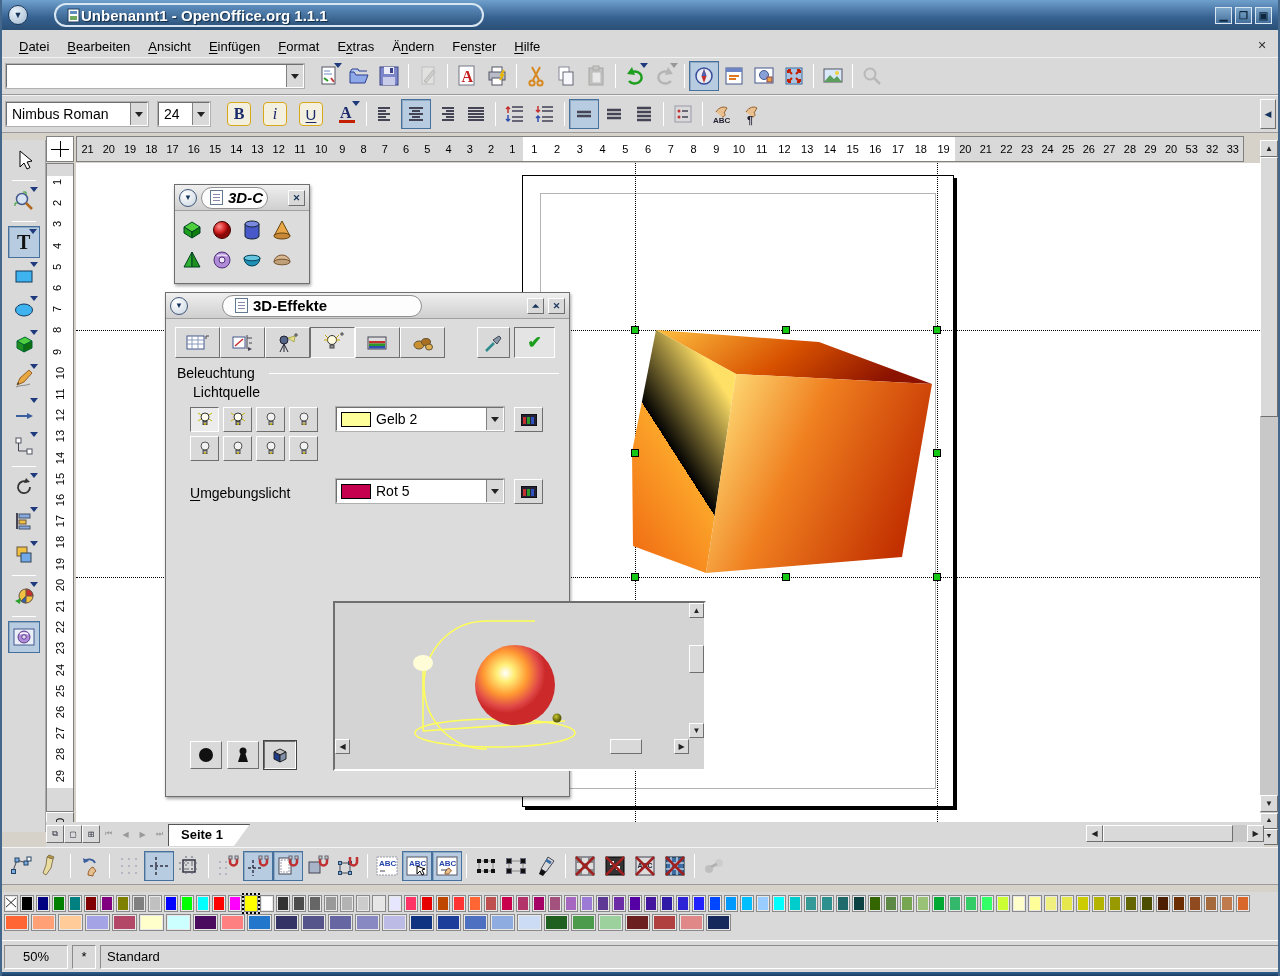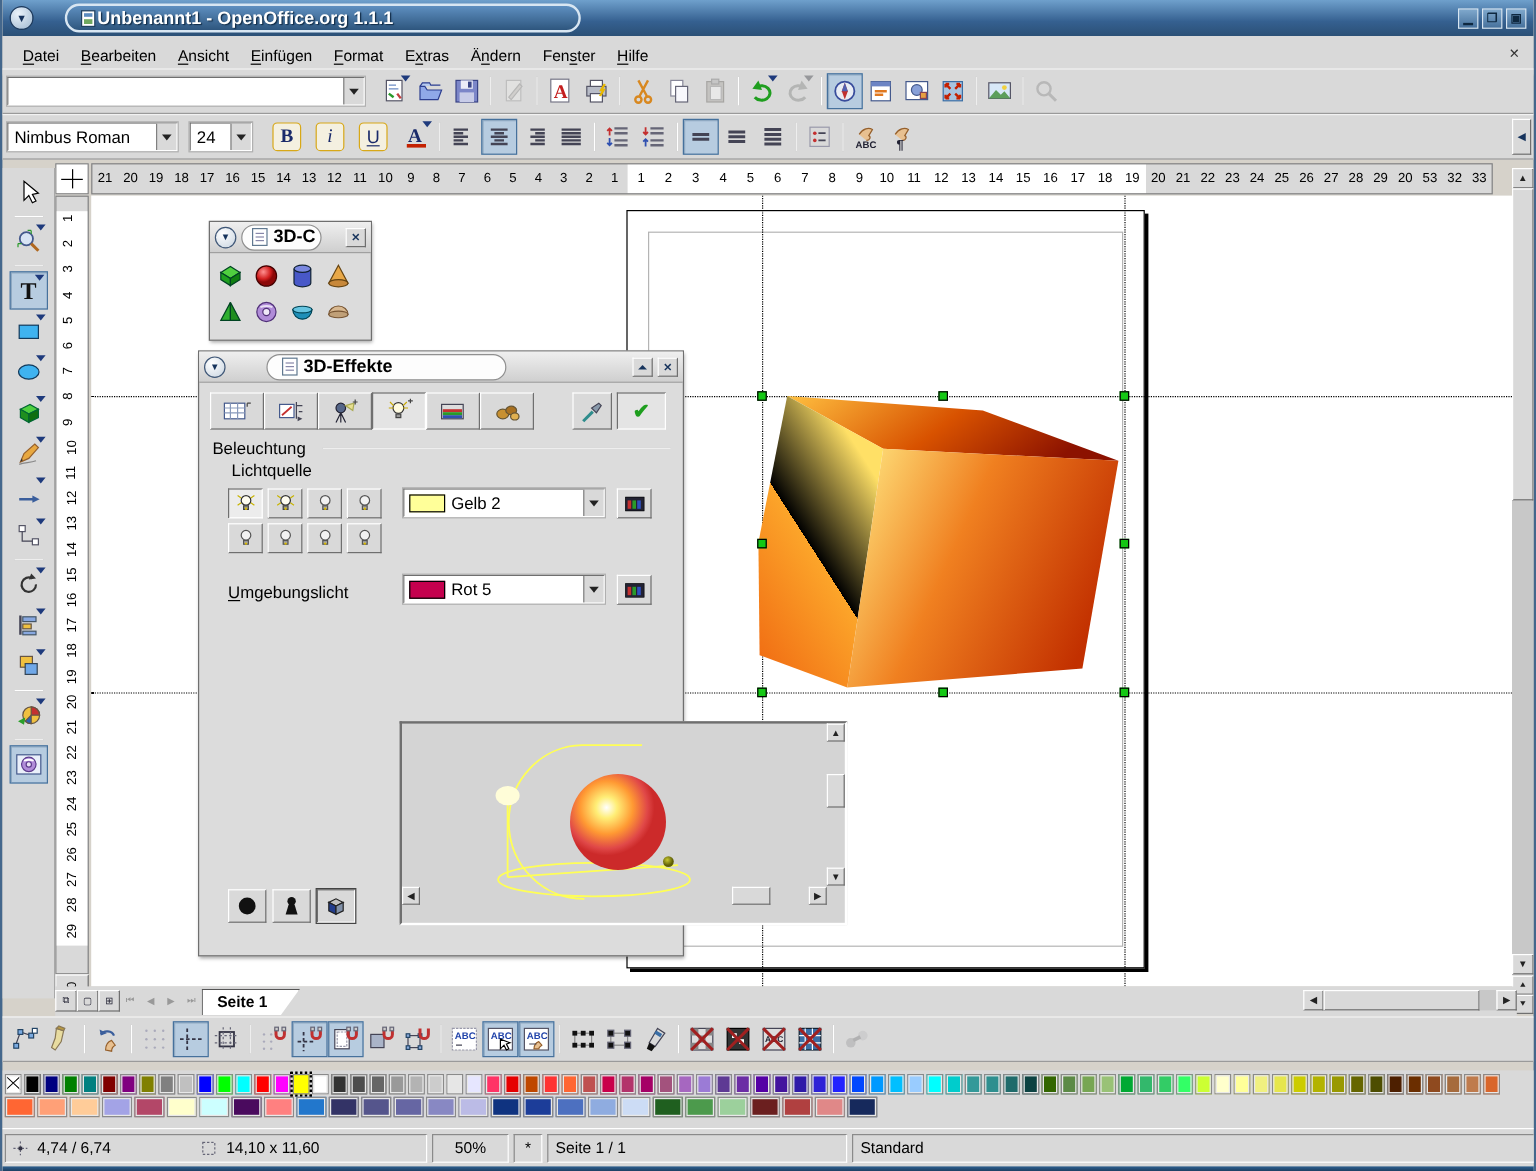--- a/index.html
+++ b/index.html
@@ -671,7 +671,7 @@
 <div class="float" style="left:172px;top:184px;width:136px;height:100px;">
   <div class="ft-titlebar">
     <div class="ft-circle">▼</div>
-    <div class="ft-pill" style="padding:0 4px 0 8px;overflow:hidden;max-width:72px;">
+    <div class="ft-pill" style="padding:0 4px 0 8px;overflow:hidden;max-width:72px;font-style:italic;">
       <span class="minidoc"></span>
       <span>3D-C</span>
     </div>

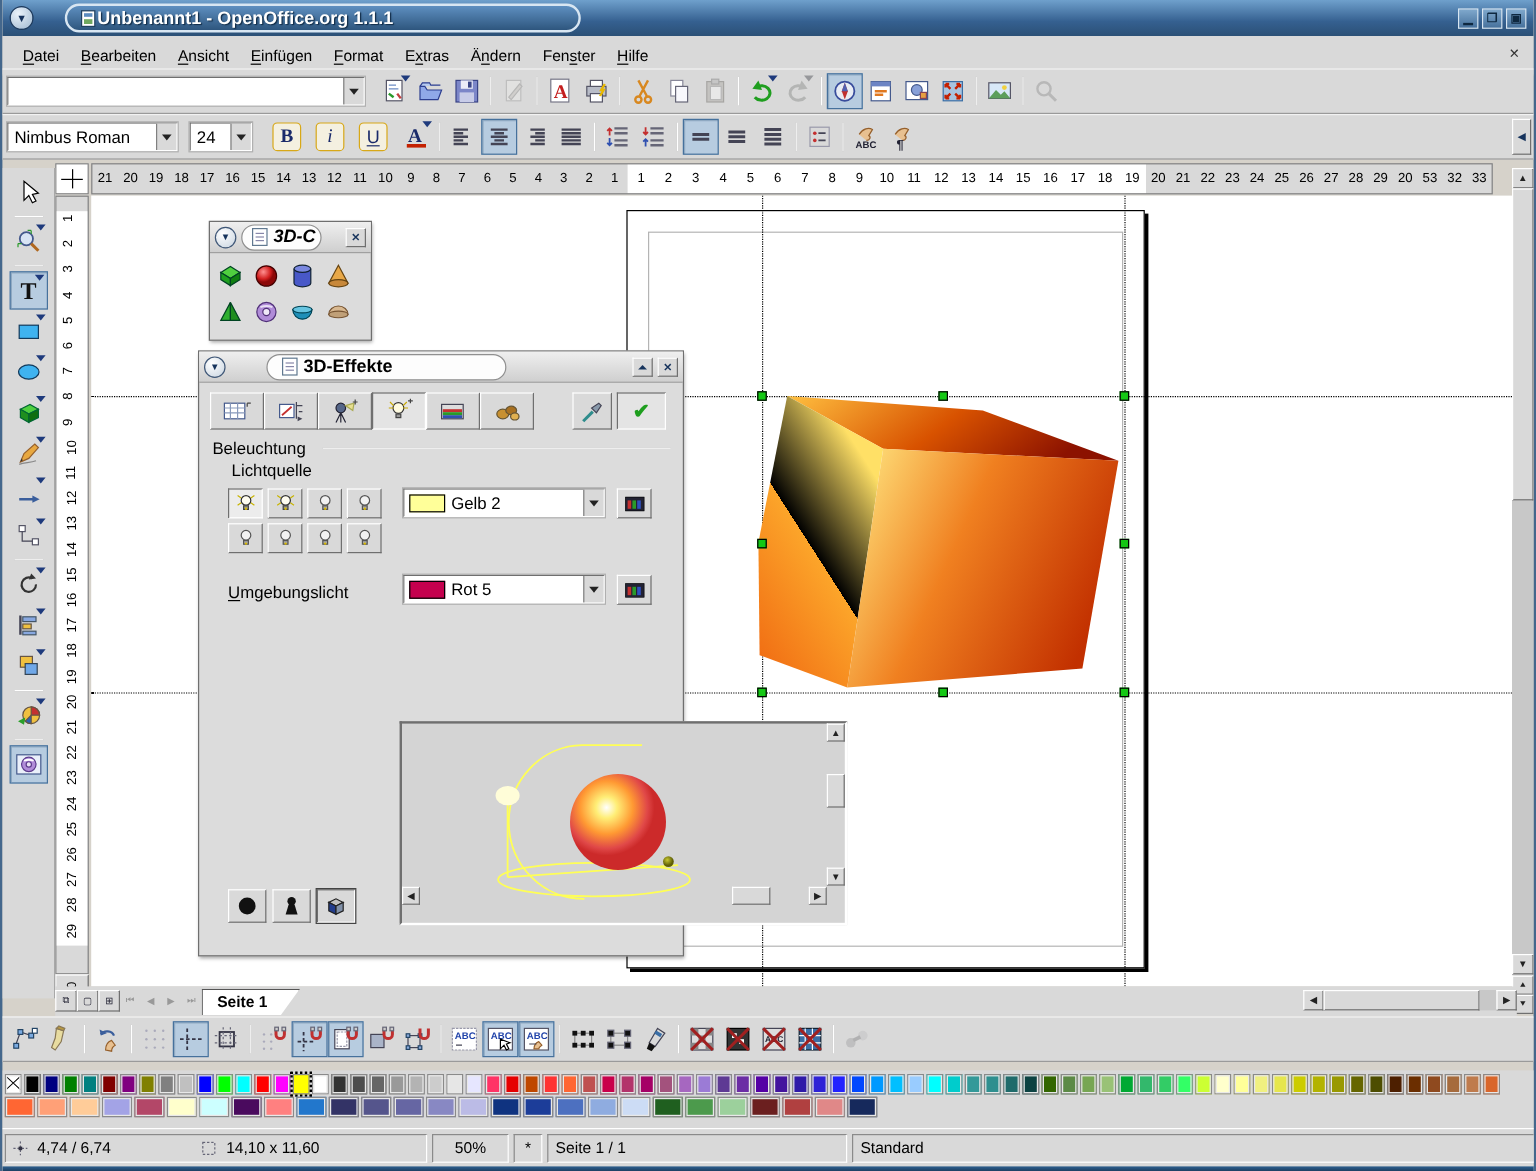--- a/index.html
+++ b/index.html
@@ -1291,18 +1291,6 @@
 </div>
 
 <div class="statusbar">
-  <div class="seg" style="width:352px;gap:8px;">
-    <svg width="12" height="12" viewBox="0 0 12 12">
-        <path d="M0 6h12M6 0v12" stroke="#667" stroke-dasharray="2 1.5"></path>
-        <rect x="4.5" y="4.5" width="3" height="3" fill="#334"></rect>
-      </svg>
-    <span>4,74 / 6,74</span>
-    <span style="width:60px;"></span>
-    <svg width="12" height="12" viewBox="0 0 12 12">
-        <rect x="1" y="1" width="10" height="10" fill="none" stroke="#667" stroke-dasharray="2 1.5"></rect>
-      </svg>
-    <span>14,10 x 11,60</span>
-  </div>
   <div class="seg" style="width:64px;justify-content:center;">
       <span>50%</span>
     </div>

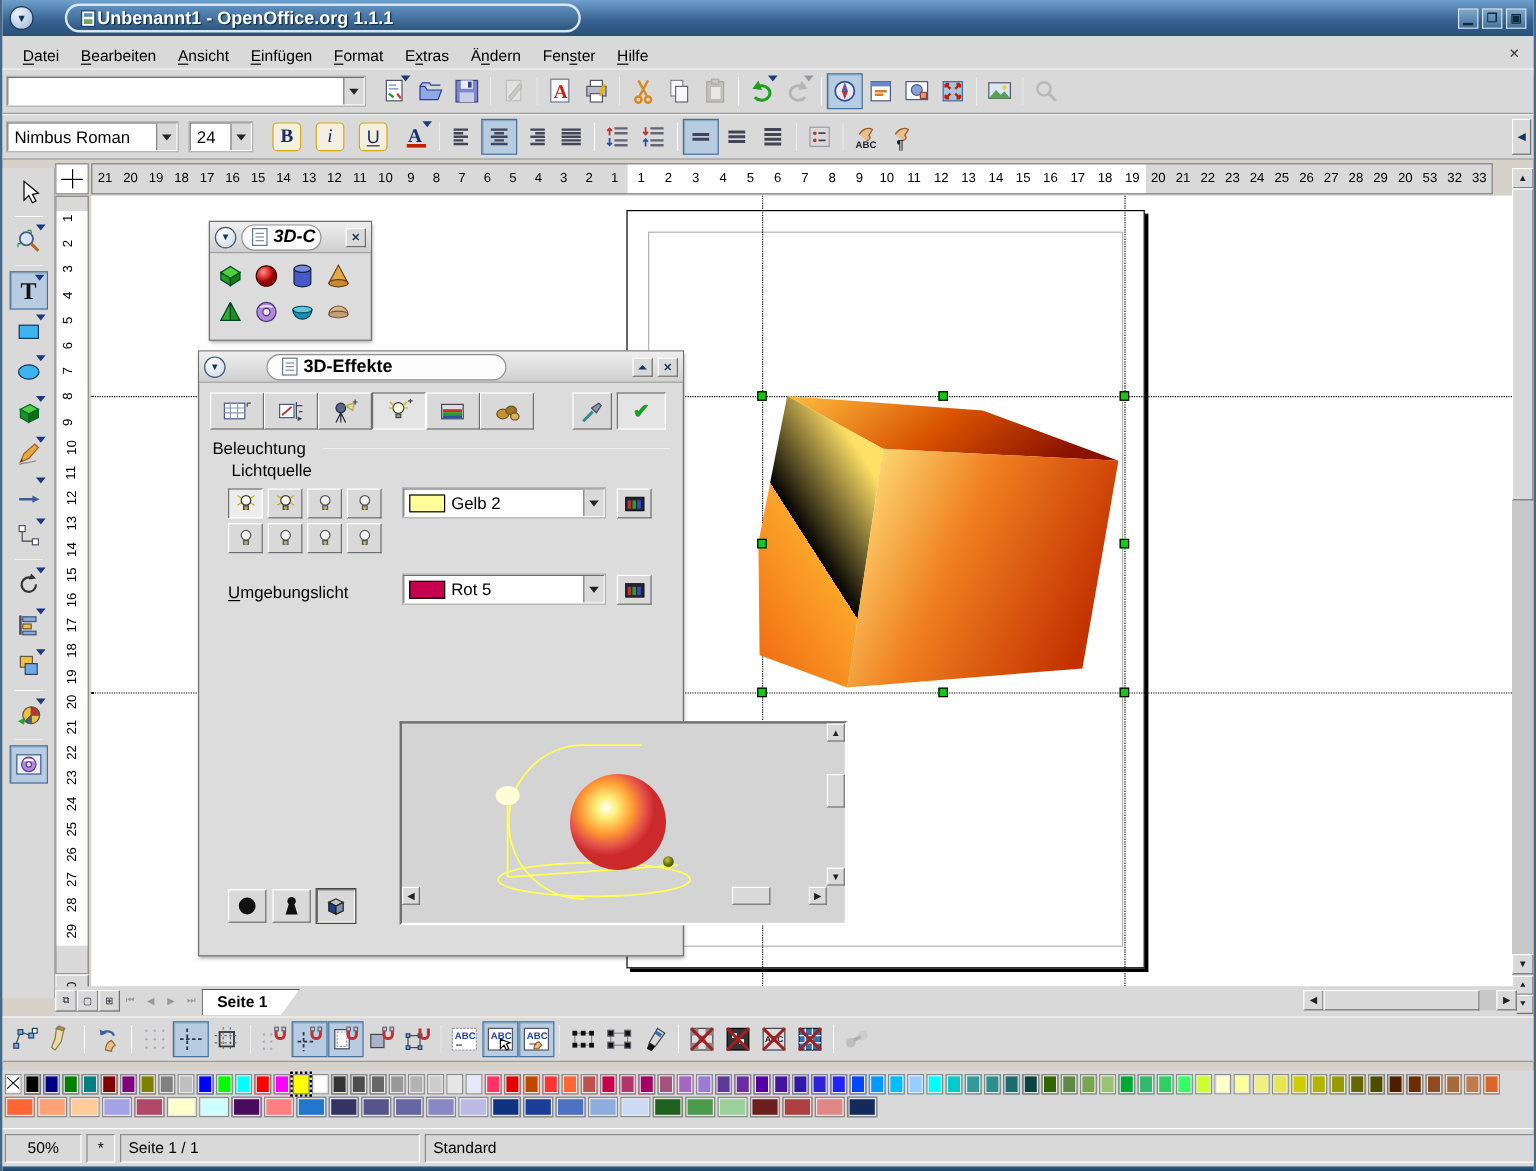--- a/index.html
+++ b/index.html
@@ -1297,9 +1297,6 @@
   <div class="seg" style="width:24px;justify-content:center;">
       <span>*</span>
     </div>
-  <div class="seg" style="width:250px;">
-      <span>Seite 1 / 1</span>
-    </div>
   <div class="seg" style="flex:1;">
       <span>Standard</span>
     </div>

